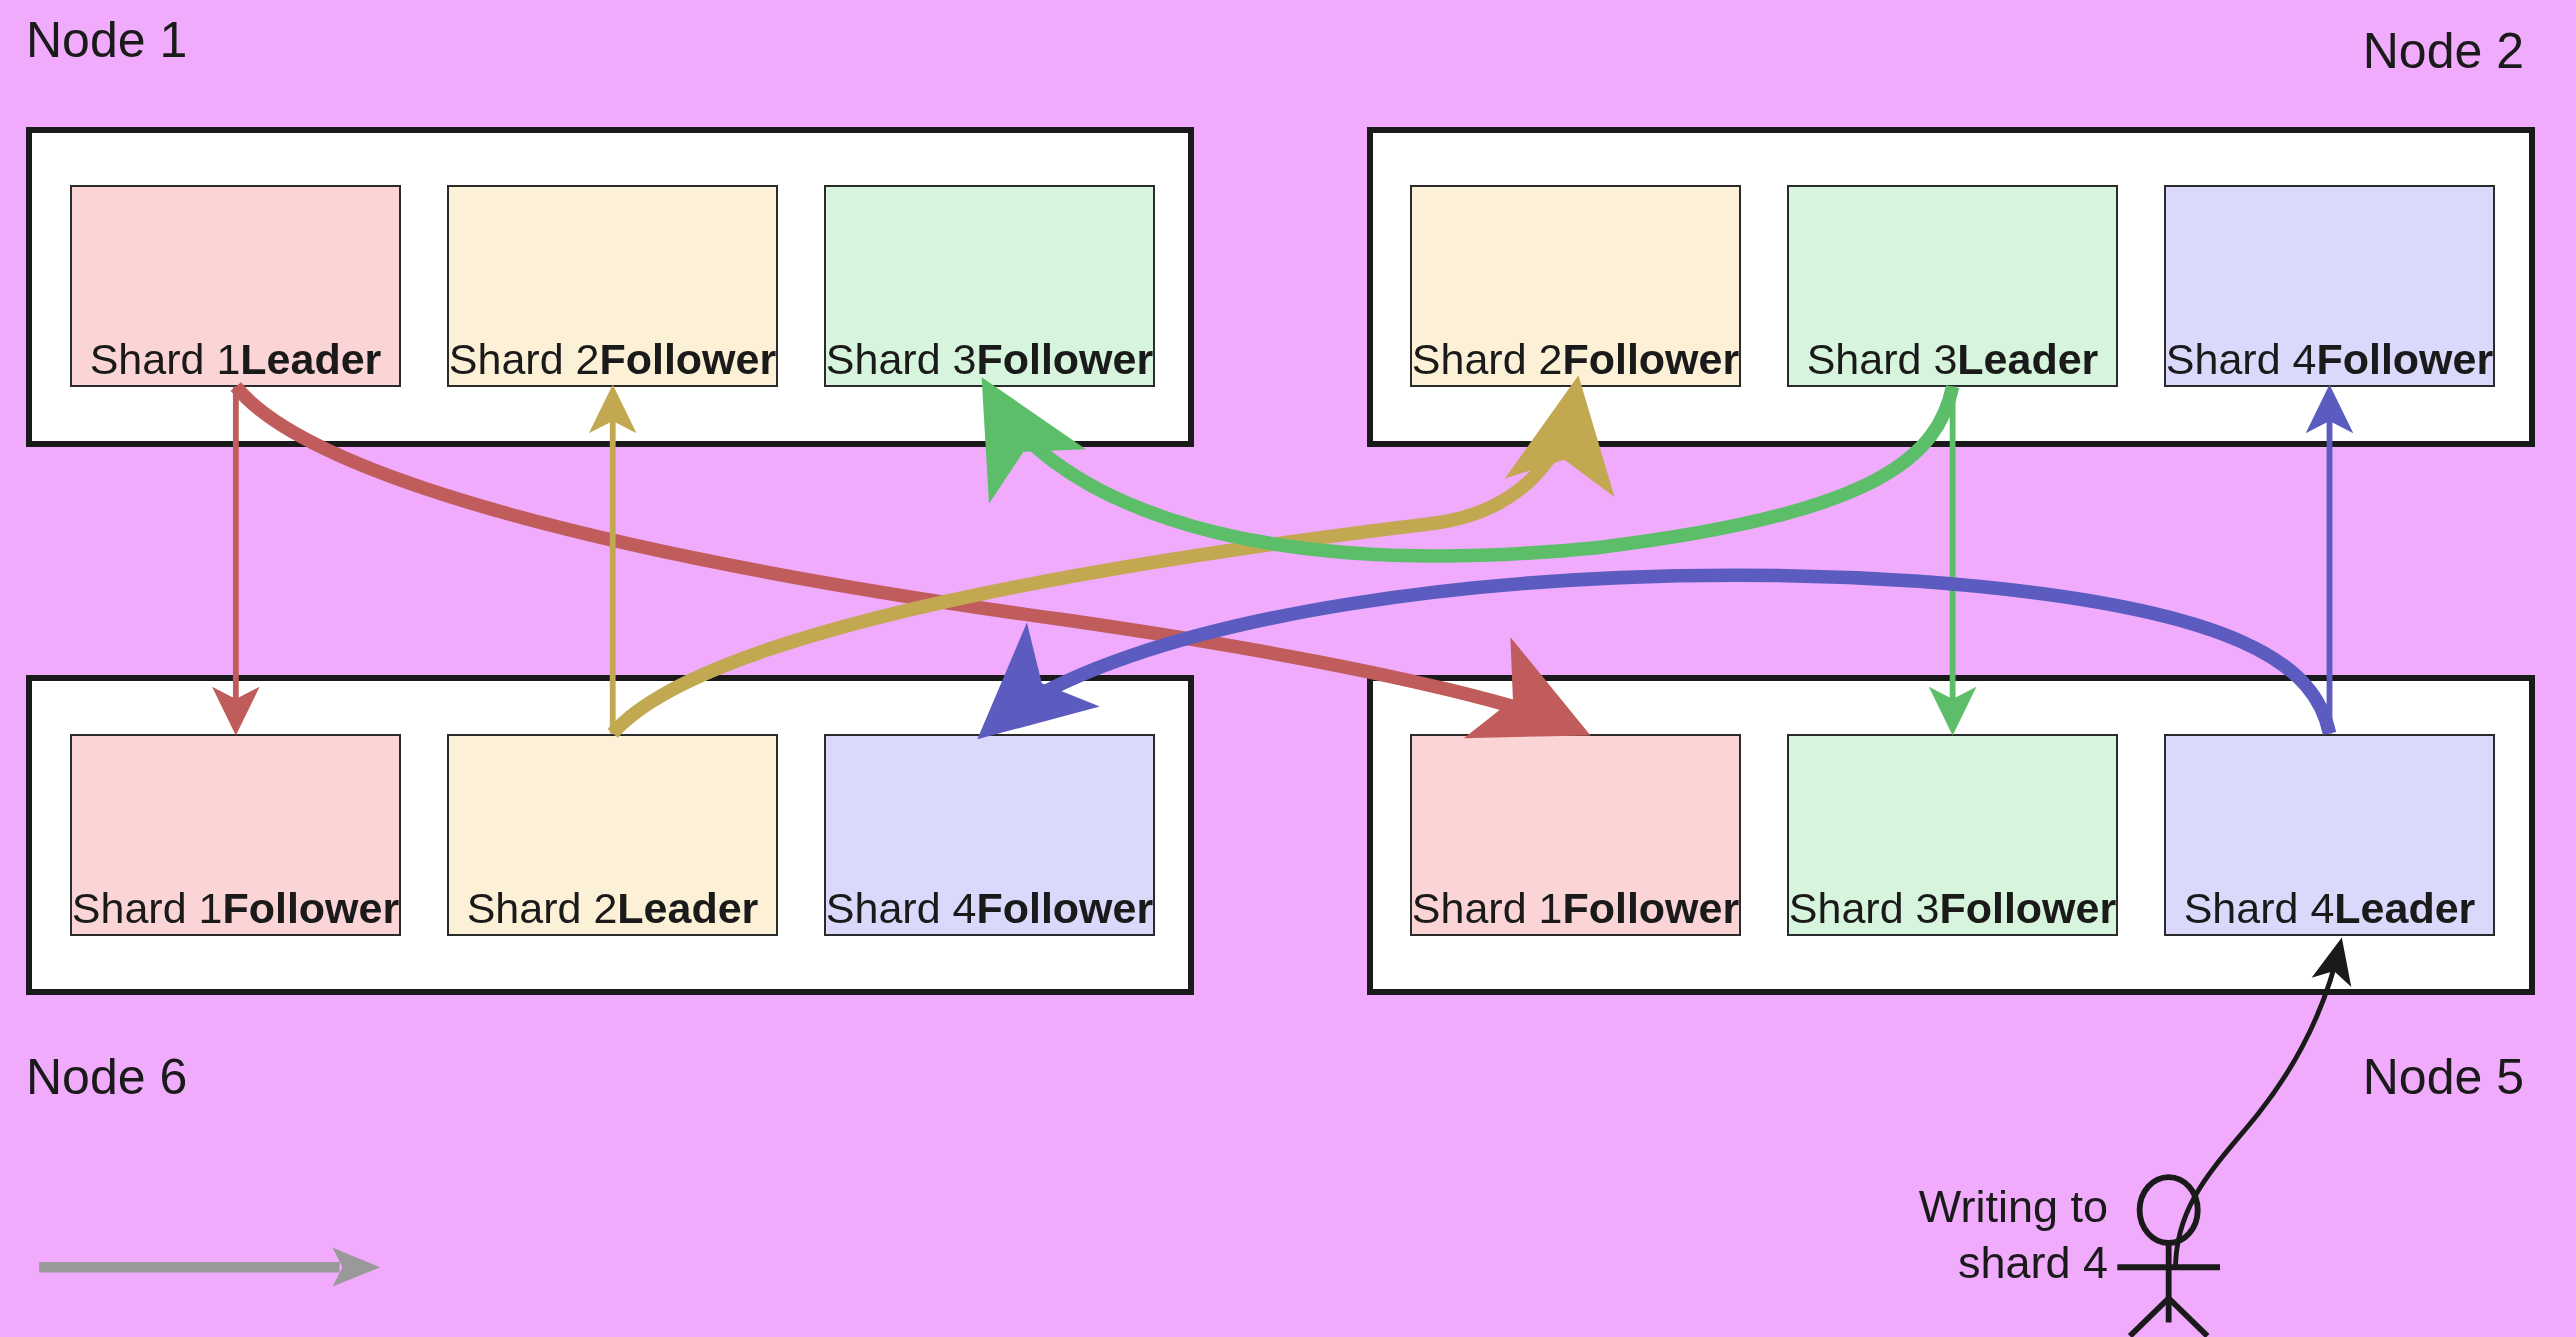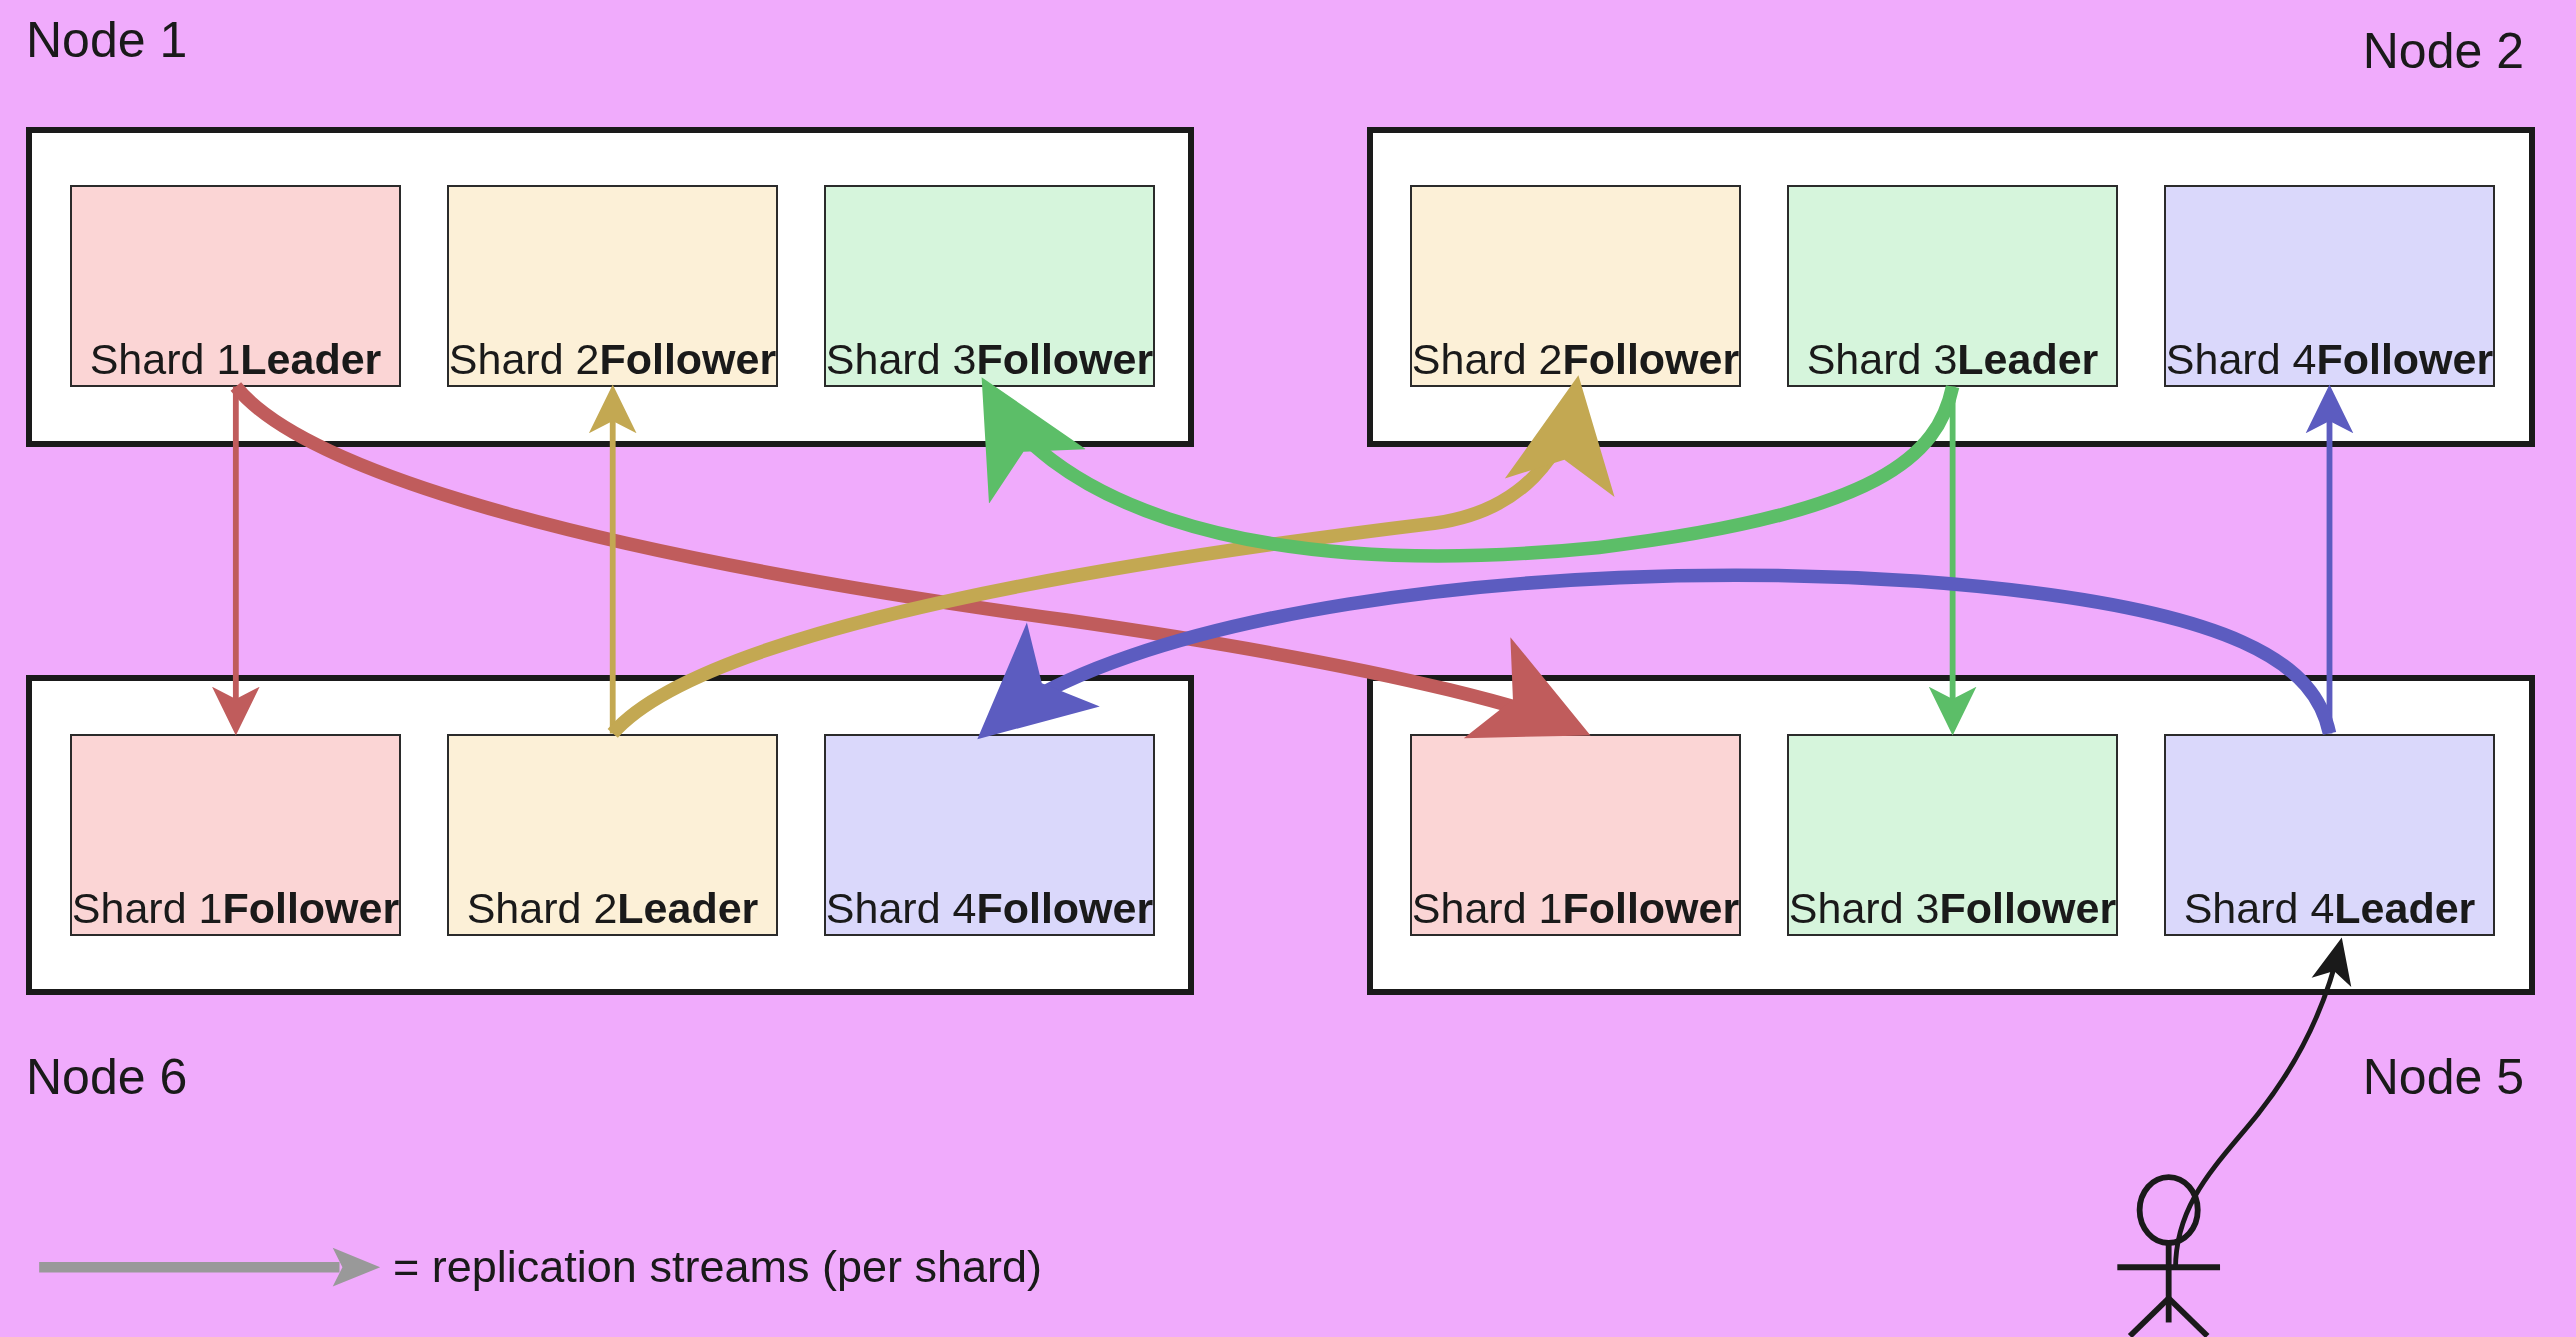--- a/index.html
+++ b/index.html
@@ -210,6 +210,10 @@
     <span class="legend-text">= replication streams (per shard)</span>
   </div>
 
+  <div class="actor-caption" style="left:1788px; top:1179px; width:320px;">
+    <div>Writing to</div>
+    <div>shard 4</div>
+  </div>
 
 </div>
 

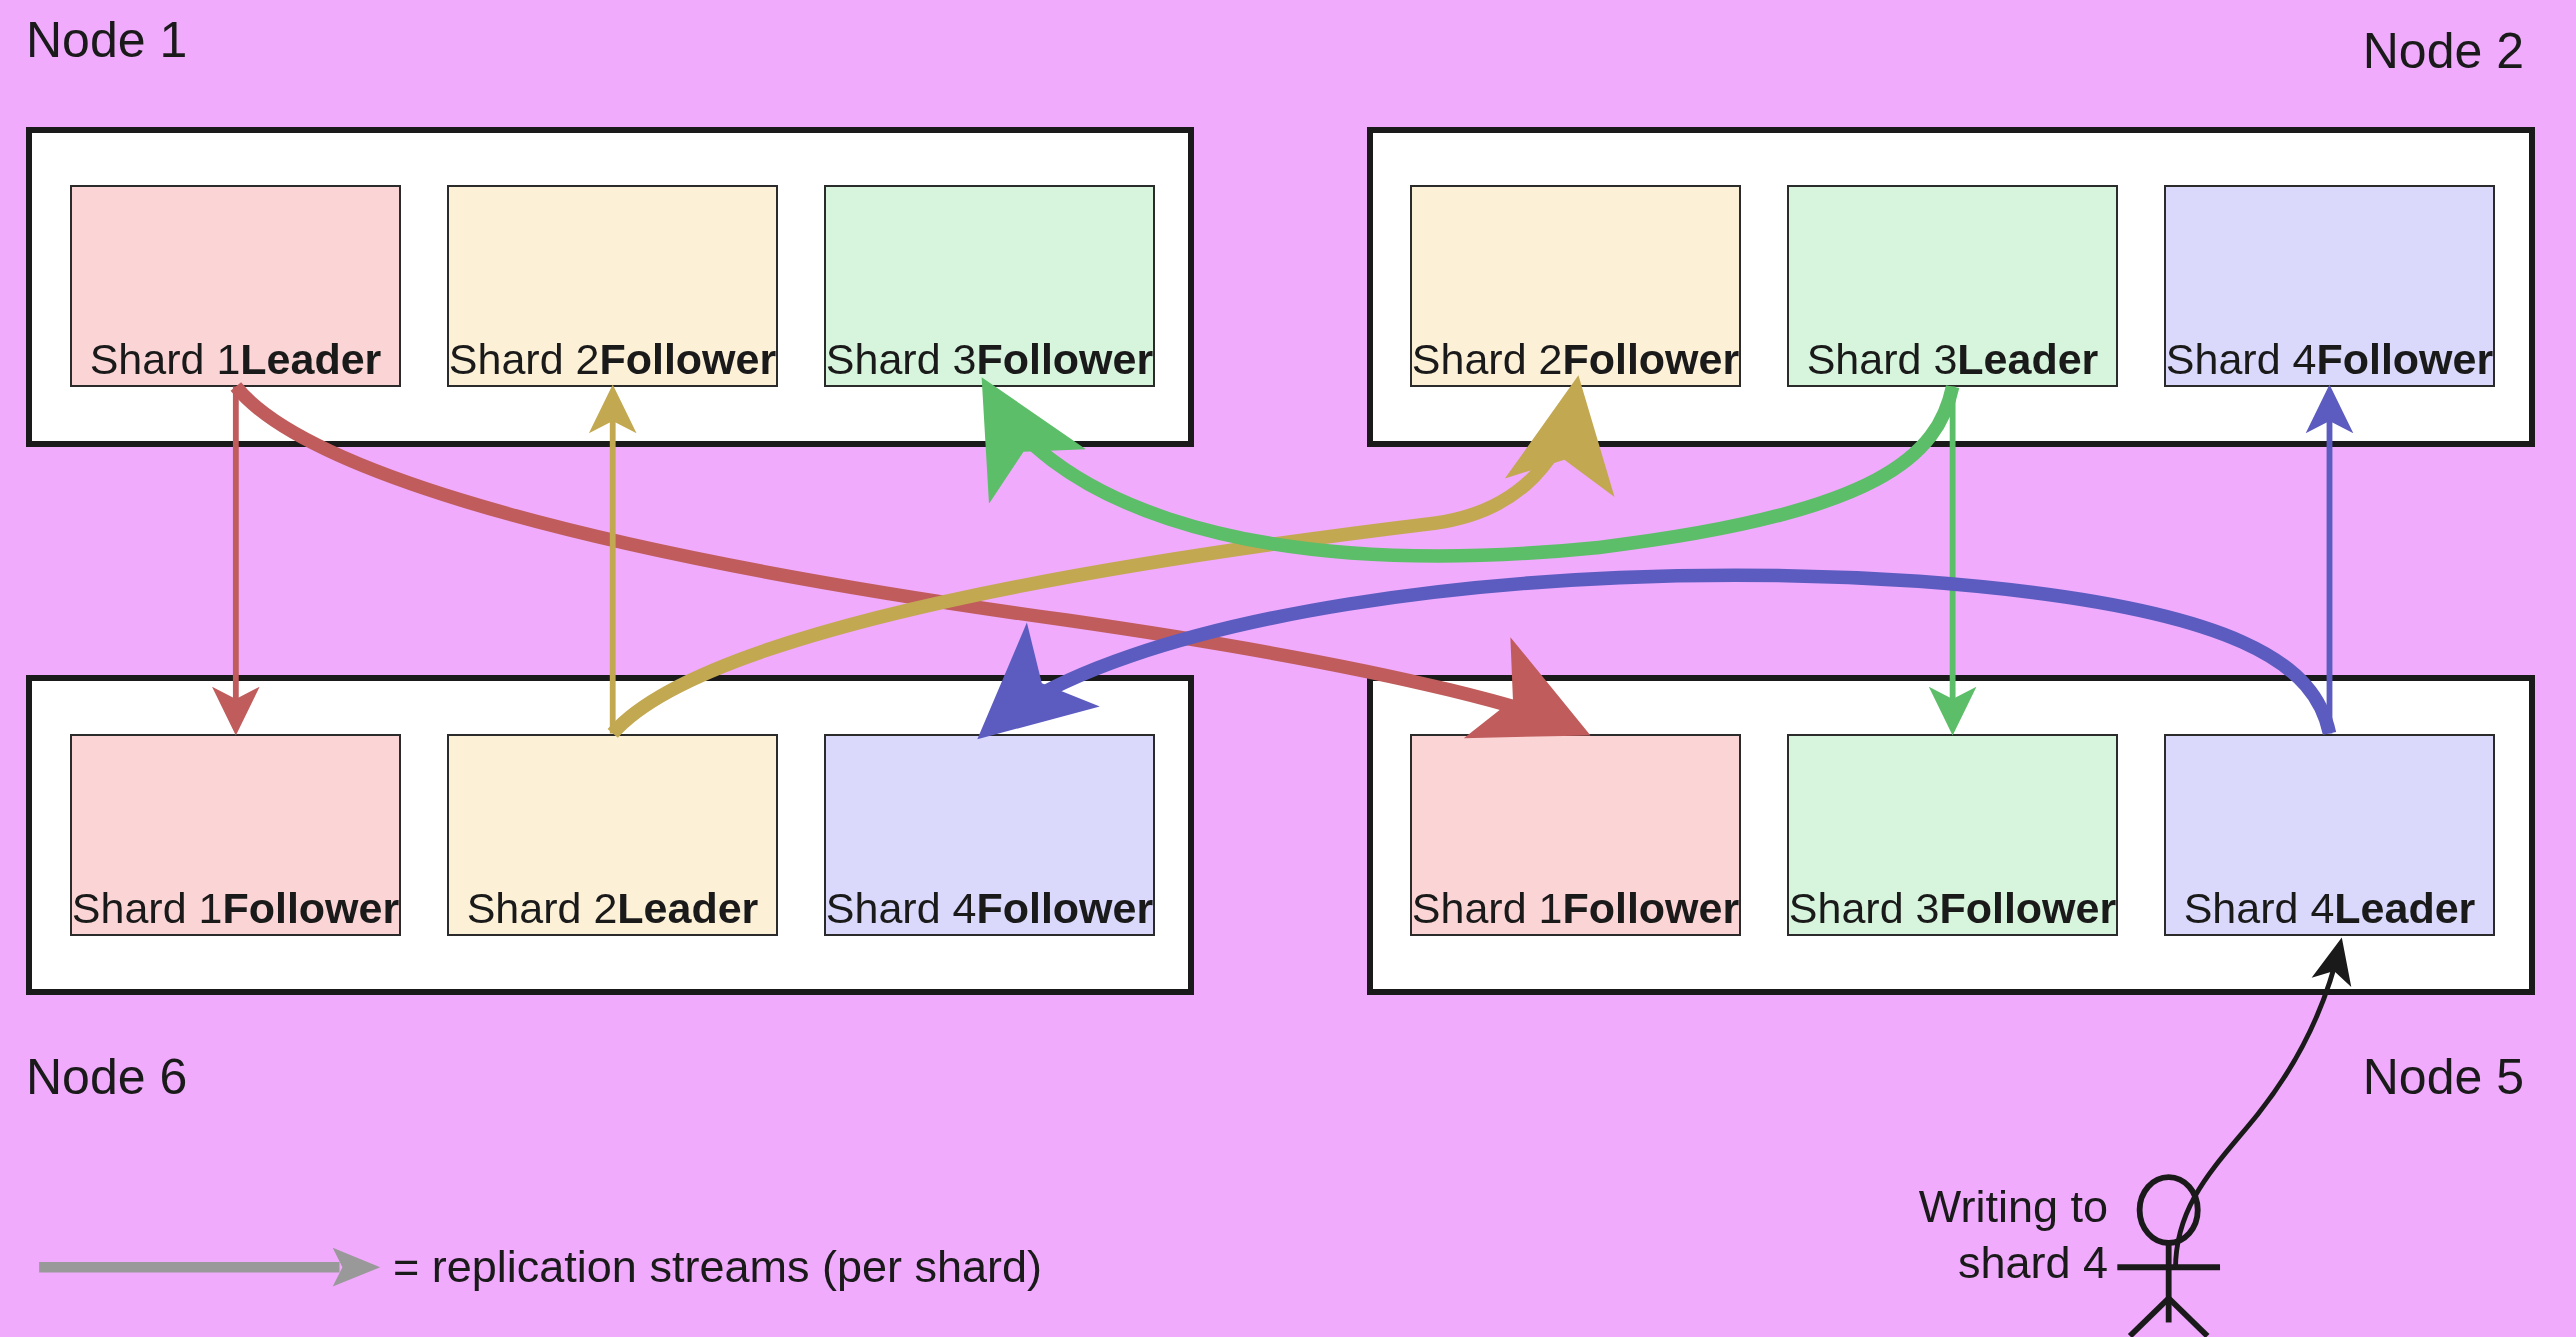--- a/index.html
+++ b/index.html
@@ -206,9 +206,6 @@
     </g>
   </svg>
 
-  <div class="legend" style="left:393px; top:1241px;">
-    <span class="legend-text">= replication streams (per shard)</span>
-  </div>
 
   <div class="actor-caption" style="left:1788px; top:1179px; width:320px;">
     <div>Writing to</div>

